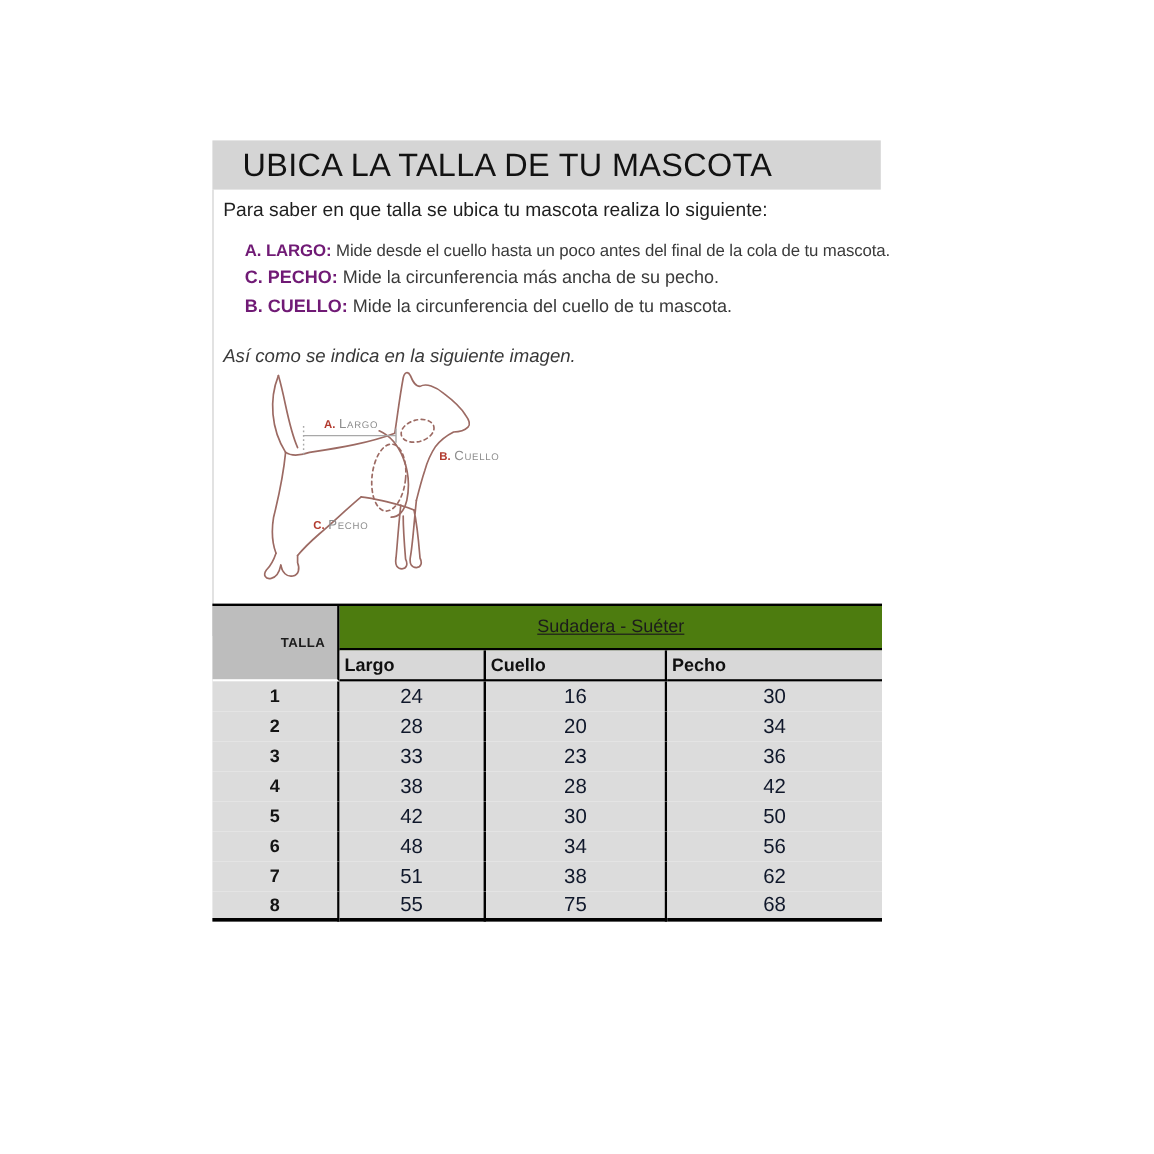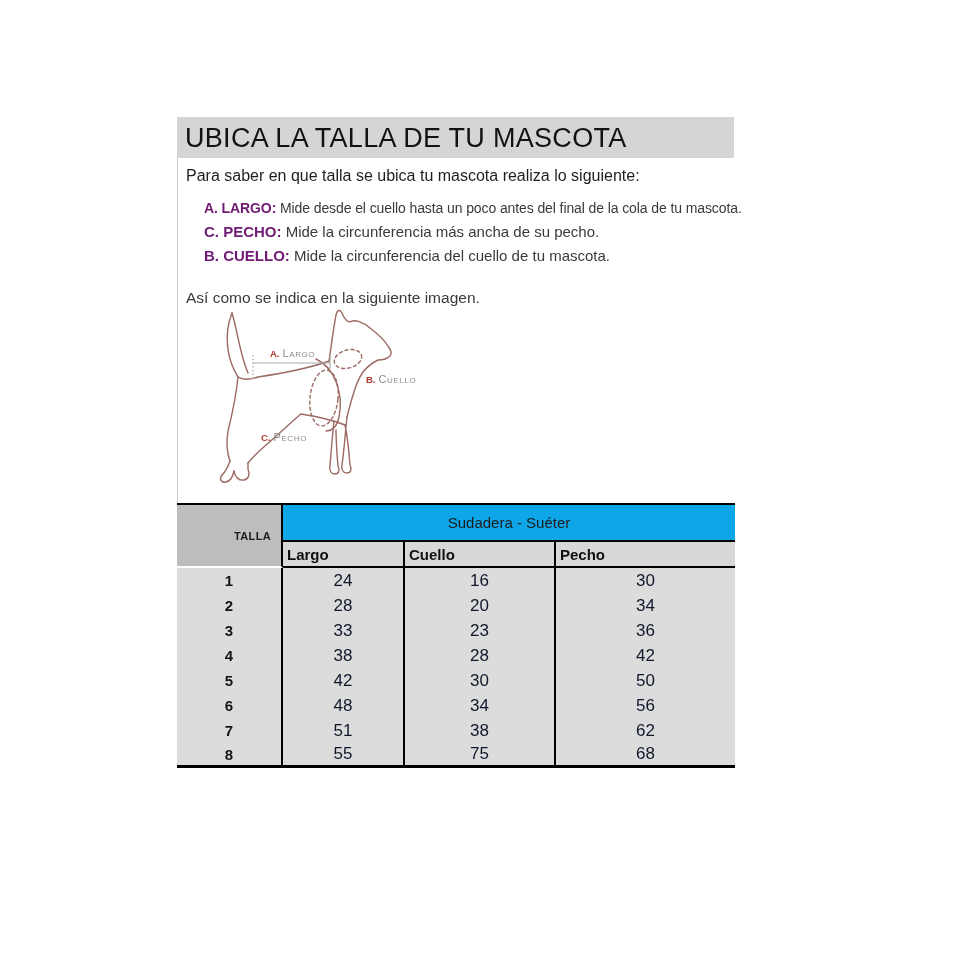--- a/index.html
+++ b/index.html
@@ -10,7 +10,7 @@
   .banner {
     position:absolute; left:177px; top:117px; width:557px; height:41px;
     background:#d5d5d5; color:#121212; font-size:27px; line-height:42px;
-    padding-left:8px; box-sizing:border-box; letter-spacing:0.3px; white-space:nowrap;
+    padding-left:25px; box-sizing:border-box; letter-spacing:0.3px; white-space:nowrap;
   }
   .content {
     position:absolute; left:177px; top:158px; width:557px; height:372px;

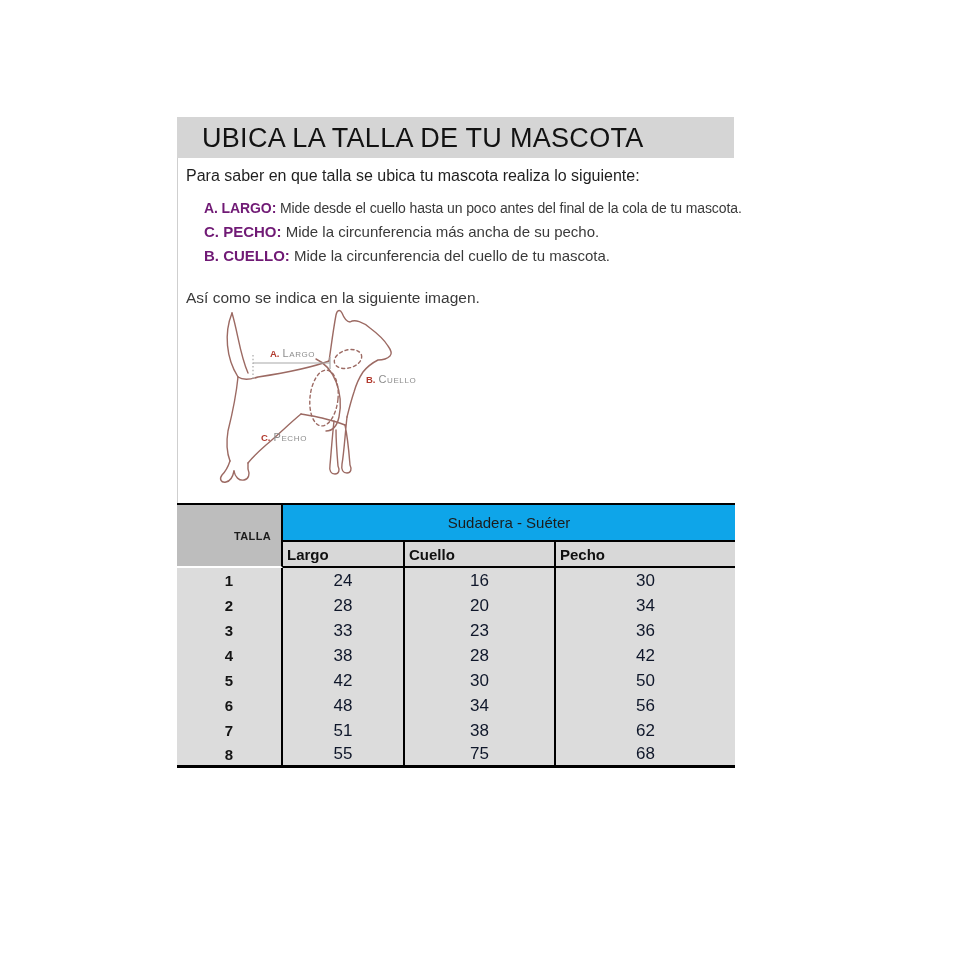--- a/index.html
+++ b/index.html
@@ -21,7 +21,7 @@
   .instr {margin:0 0 7px 0; font-size:15px; color:#3a3a3a; white-space:nowrap;}
   .instr b {color:#701a75;margin-left:18px;}
   .instr.first {font-size:14px; letter-spacing:-0.1px;}
-  .caption {margin-top:25px; font-size:15.5px; color:#3a3a3a;}
+  .caption {margin-top:25px; font-size:15.5px; color:#3a3a3a;font-style:italic;}
   .dog-svg {position:absolute; left:208px; top:303px;}
   .diagram-labels text {font-family:"Liberation Sans", sans-serif;}
   .pfx {font-size:9.5px; font-weight:bold;}

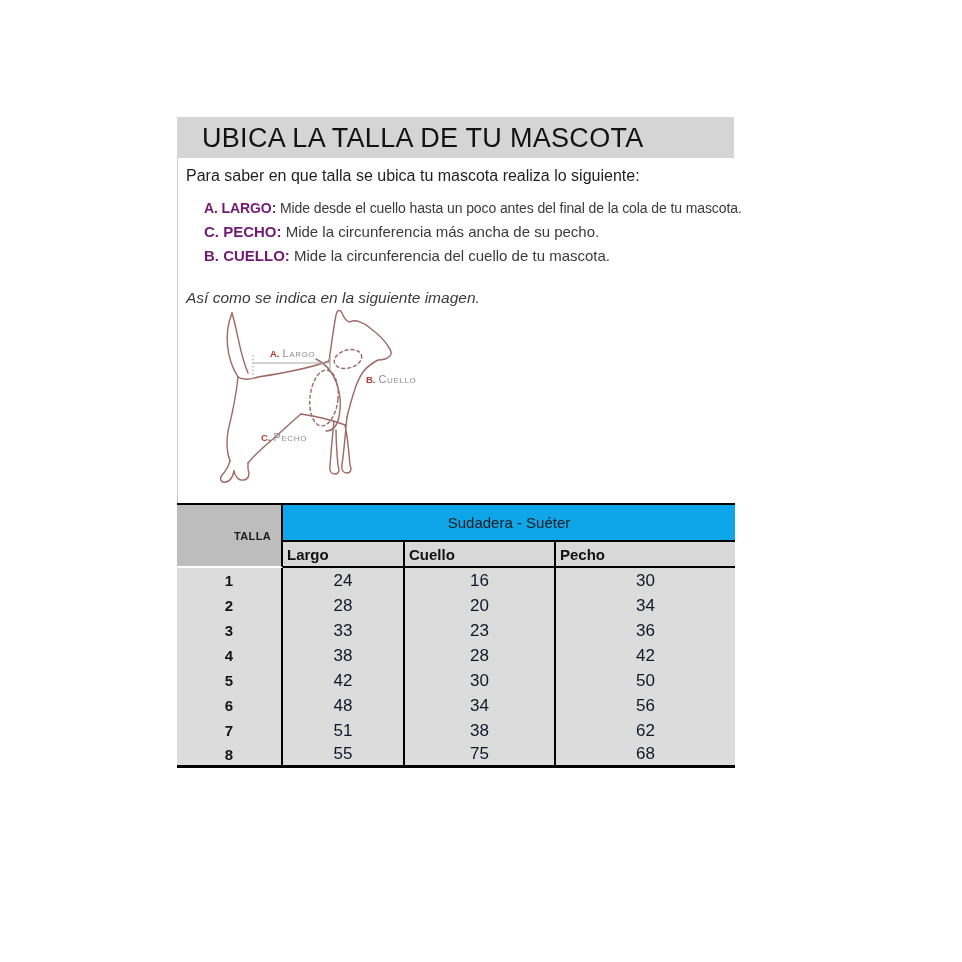--- a/index.html
+++ b/index.html
@@ -38,8 +38,8 @@
     color:#1c1c1c; height:63px;padding-left:48px;
   }
   .group {
-    background:#0ea5e9; text-align:center; font-size:15px; color:#1c1c1c;
-    height:36px; border-bottom:2px solid #000;
+    background:#4d7c0f; text-align:center; font-size:15px; color:#1c1c1c;
+    height:36px; border-bottom:2px solid #000;text-decoration:underline;
   }
   .colhead {
     background:#d8d8d8; font-weight:bold; font-size:15px; text-align:left;

